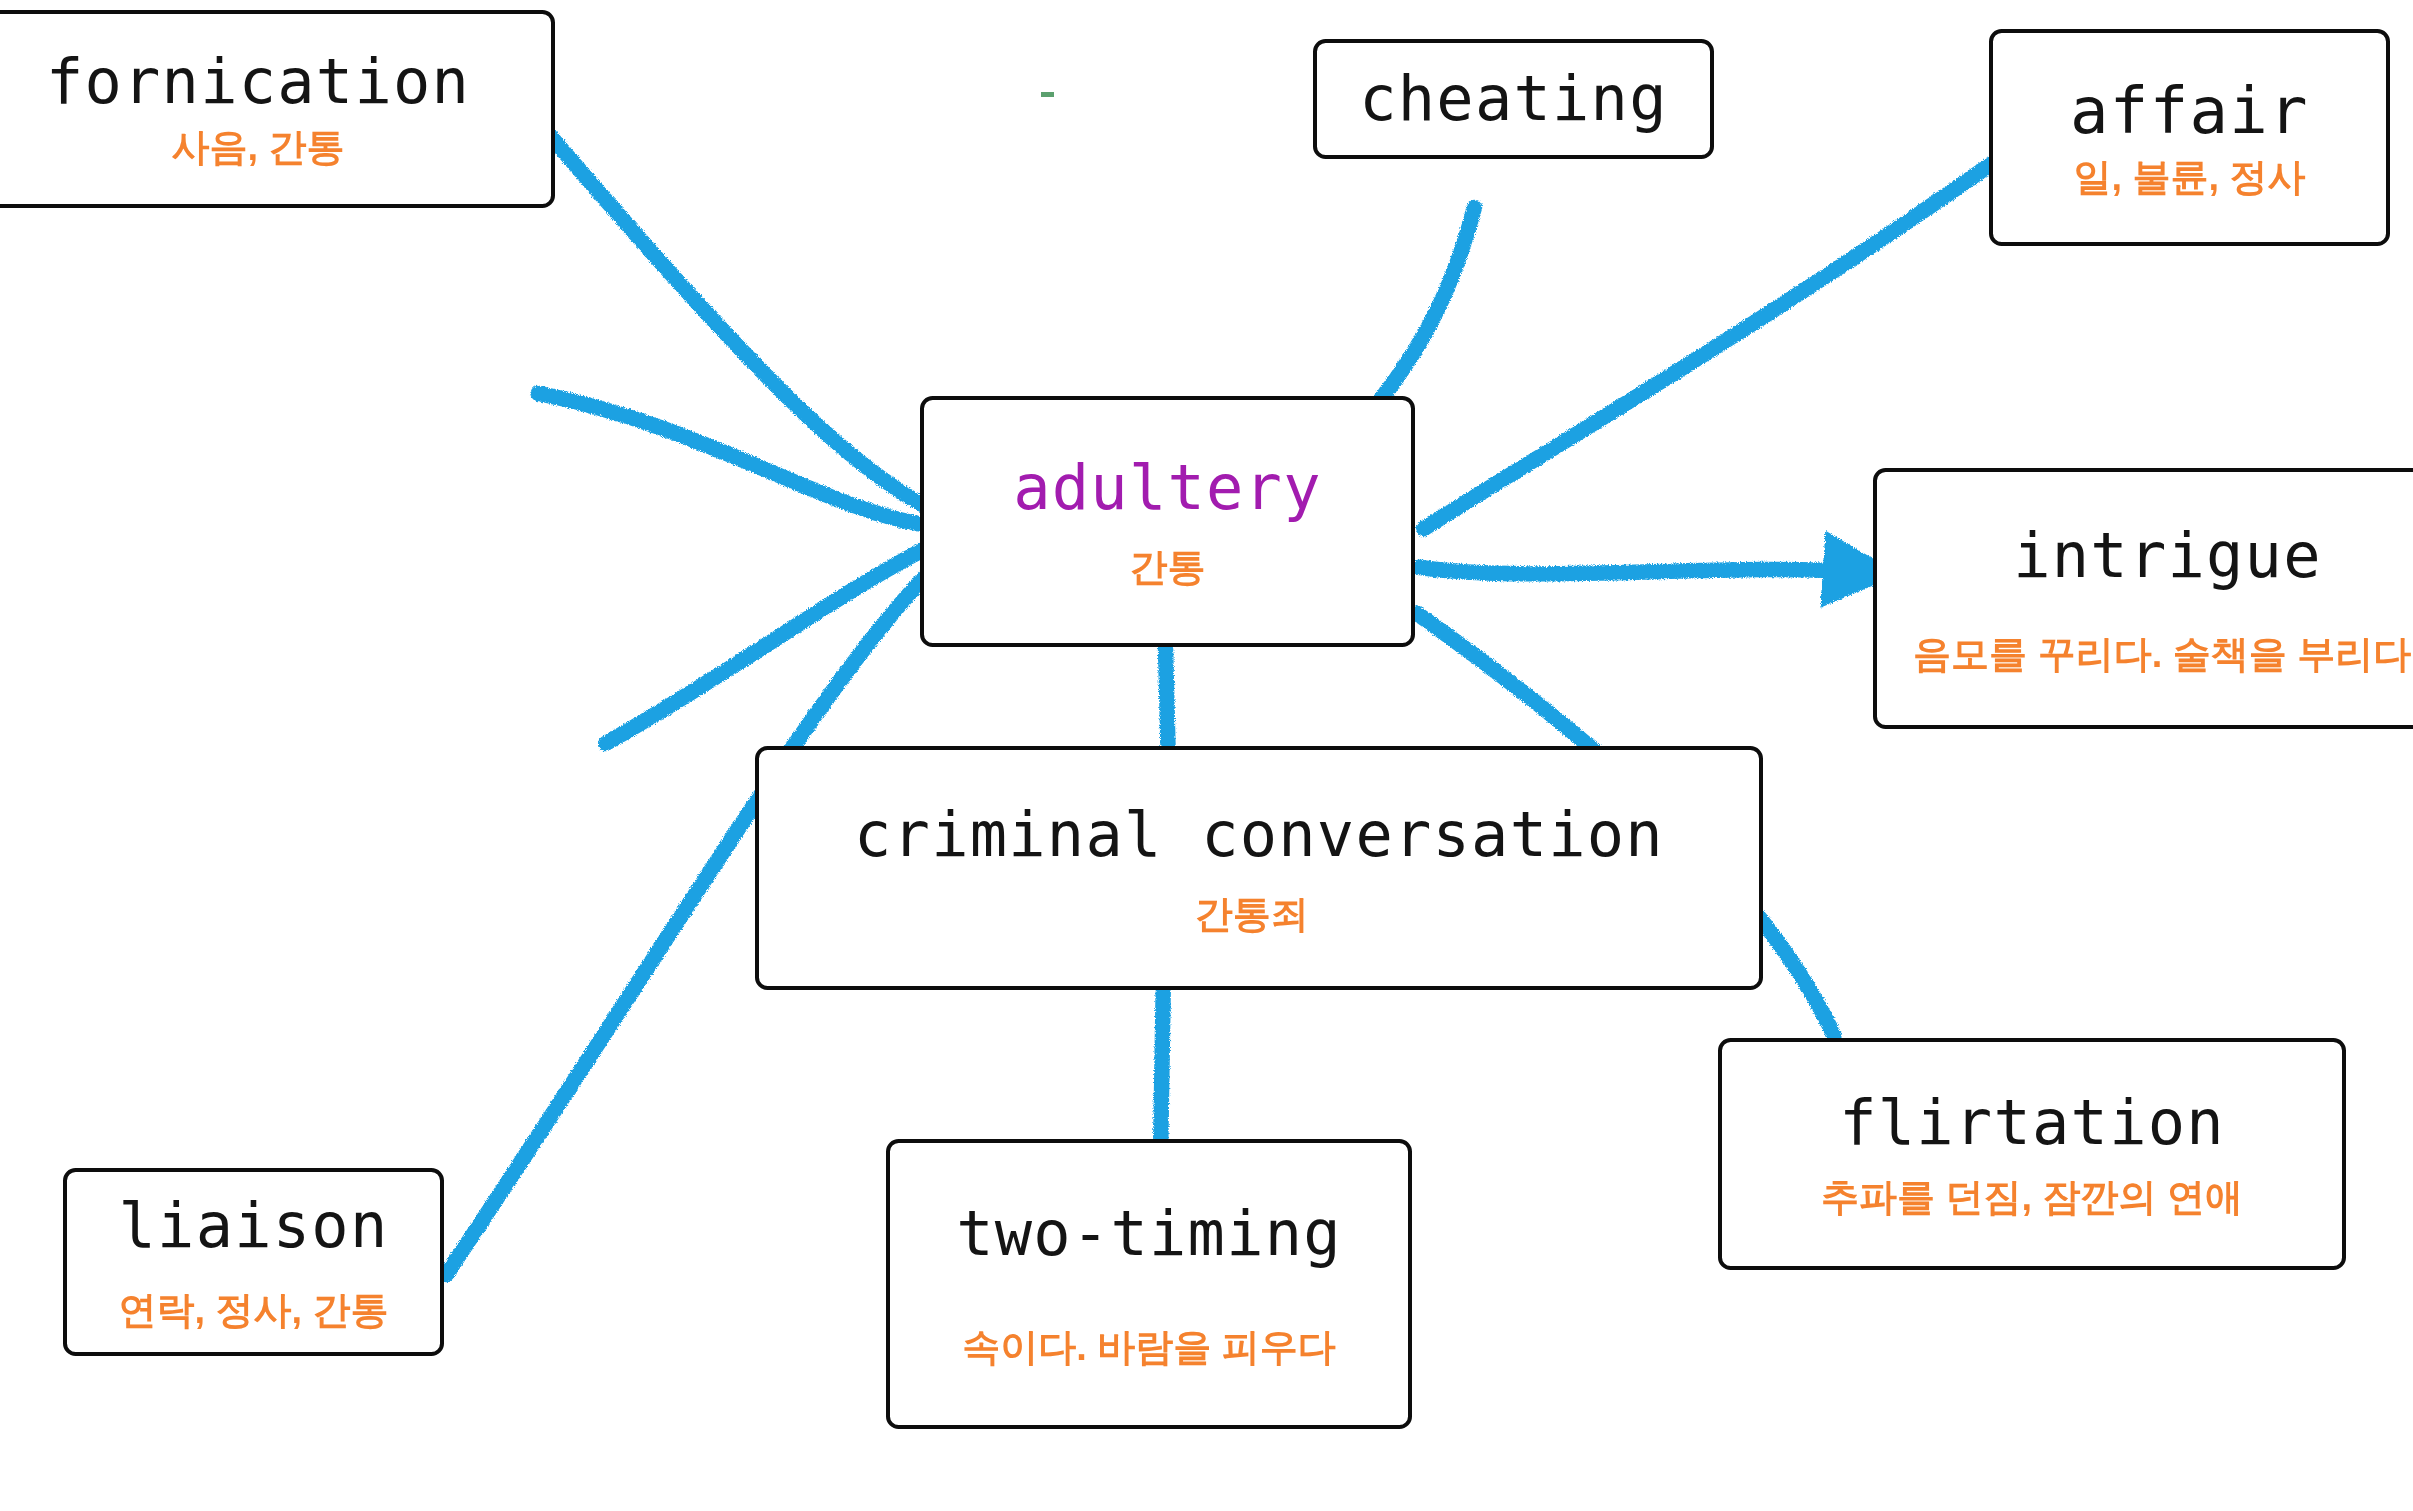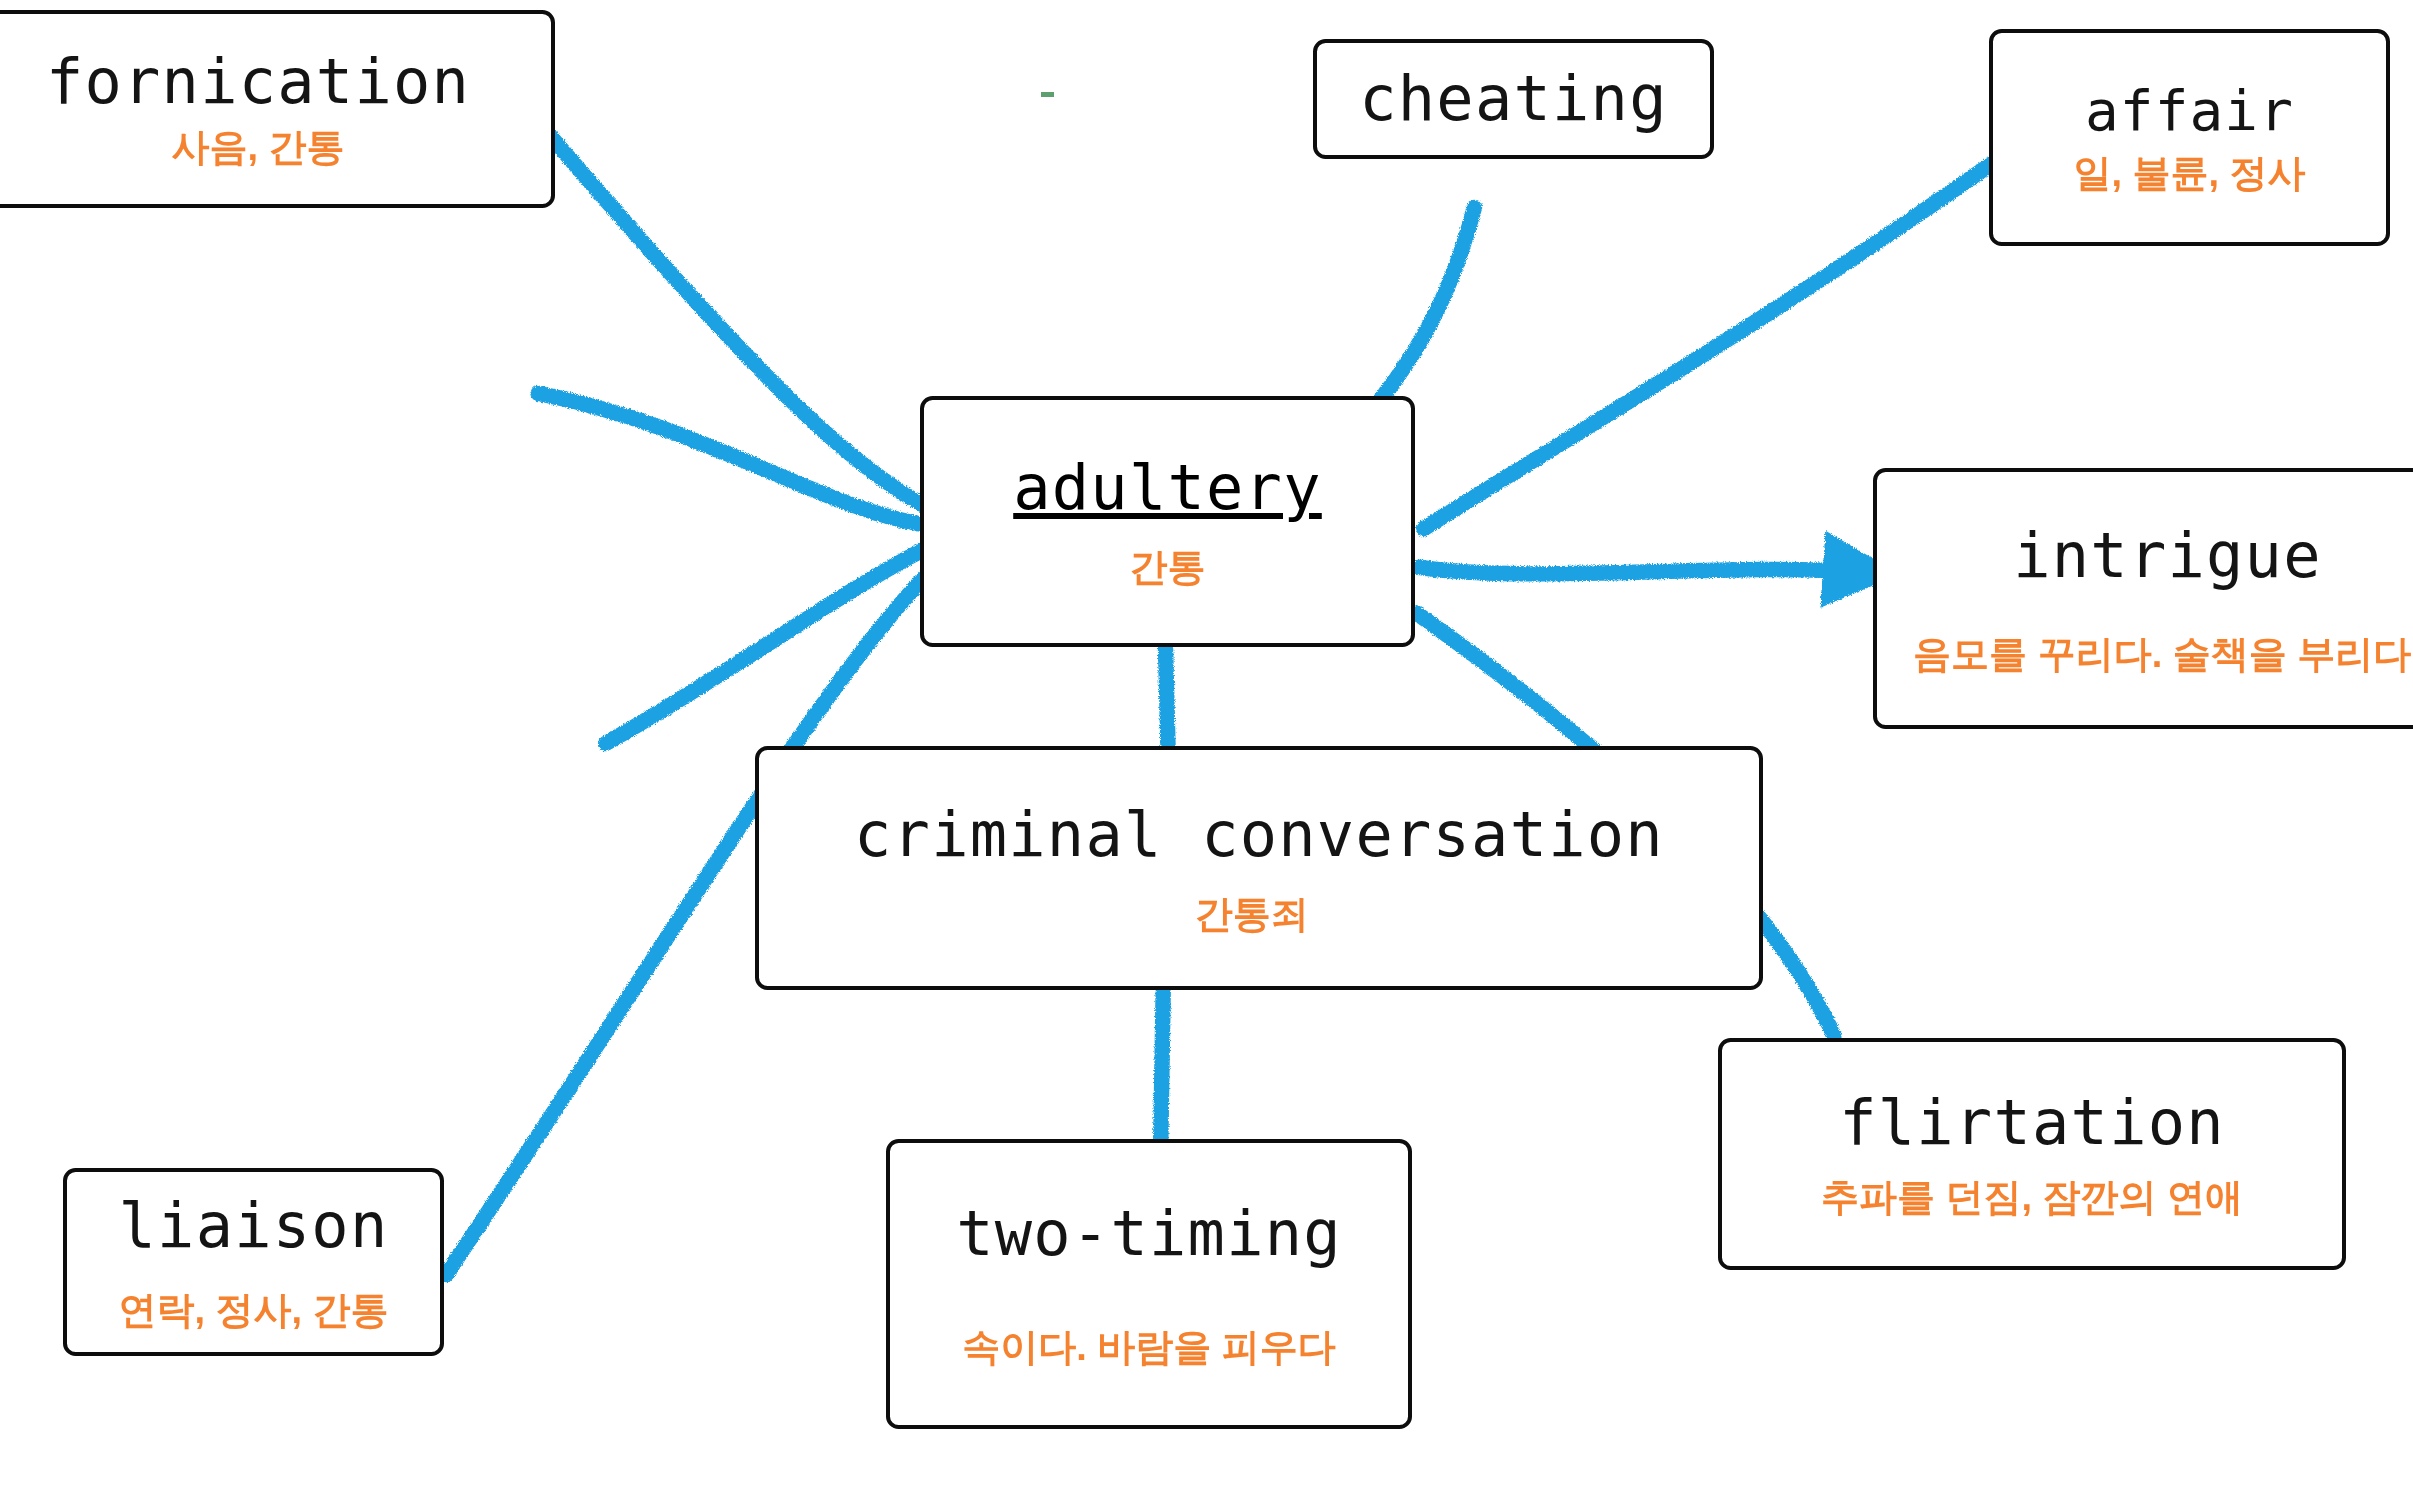--- a/index.html
+++ b/index.html
@@ -72,7 +72,7 @@
   #node-cheating .node-en { font-size: 62px; }
 
   #node-affair      { left: 1989px; top: 29px;   width: 401px;  height: 217px; }
-  #node-affair .node-en { font-size: 56px; margin-bottom: 14.5px; }
+  #node-affair .node-en { font-size: 64px; margin-bottom: 14.5px; }
   #node-affair .node-ko { font-size: 38px; }
 
   #node-intrigue    { left: 1873px; top: 468px;  width: 589px; height: 261px; }

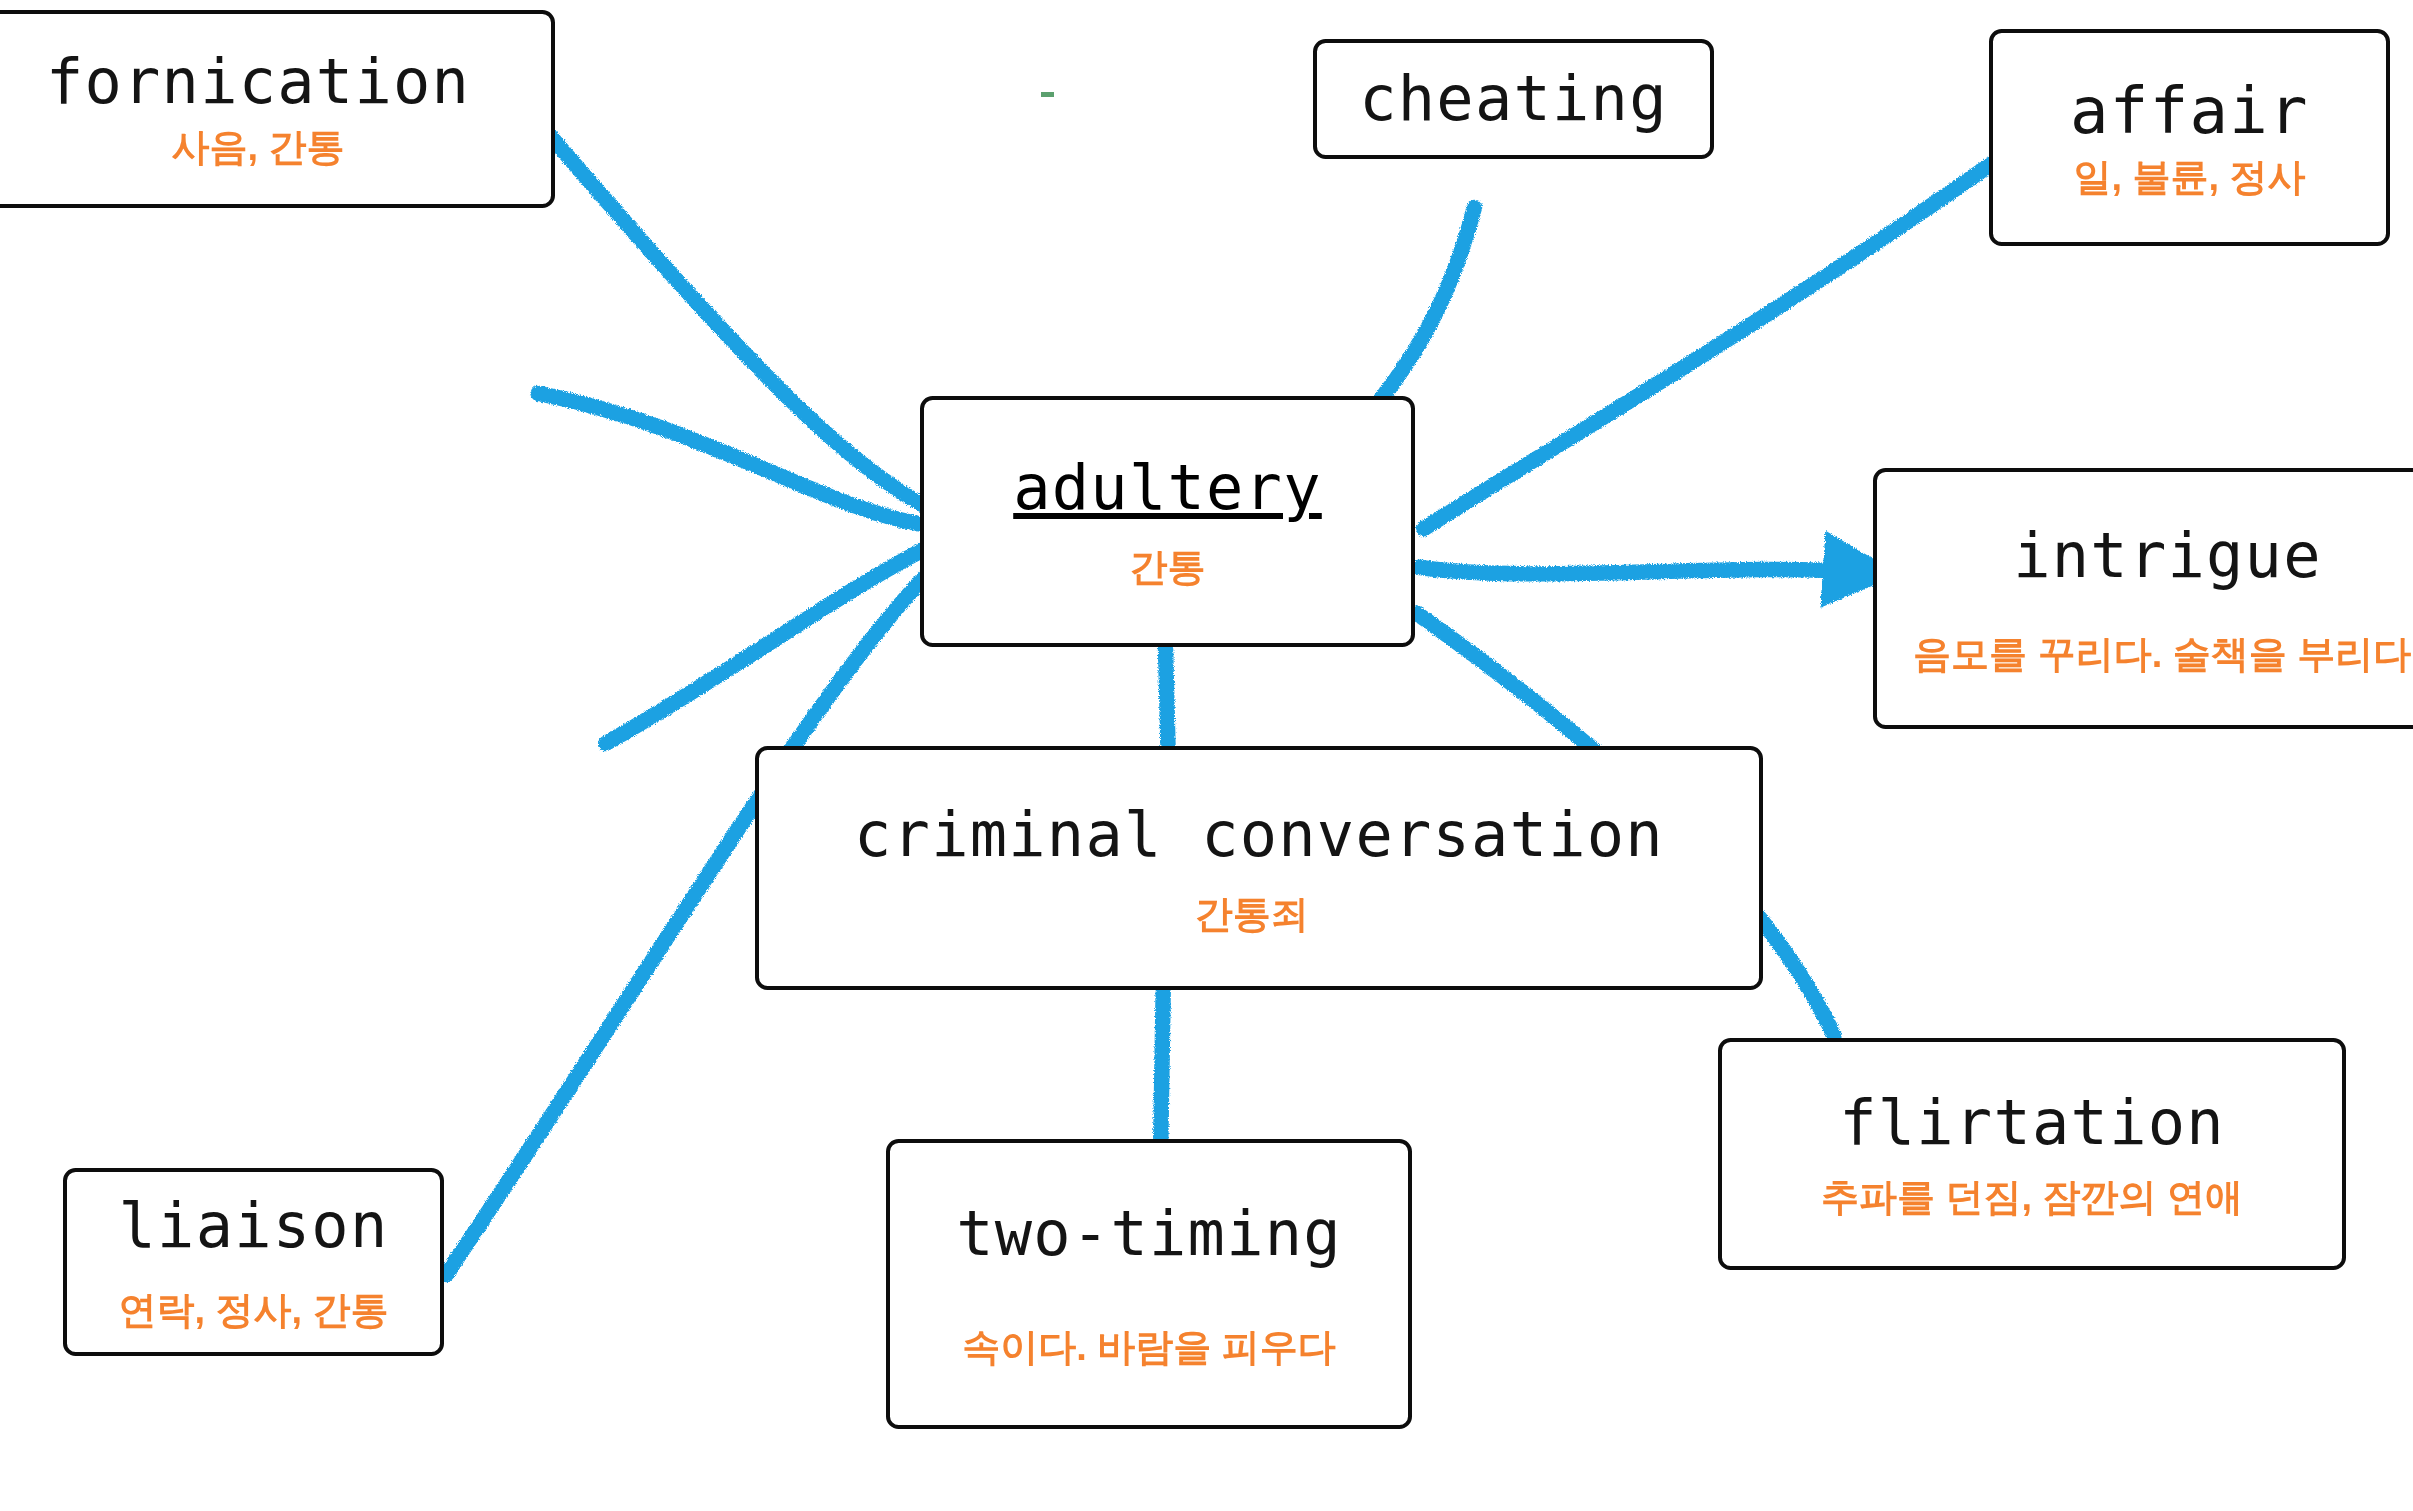--- a/index.html
+++ b/index.html
@@ -49,7 +49,7 @@
     white-space: nowrap;
     line-height: 1.0;
   }
-  .node.center .node-en { color: #000000; text-decoration: underline; }
+  .node.center .node-en { color: #a21caf; }
 
   
   #node-fornication { left: -39px;  top: 9.7px;   width: 594px; height: 198px; }

